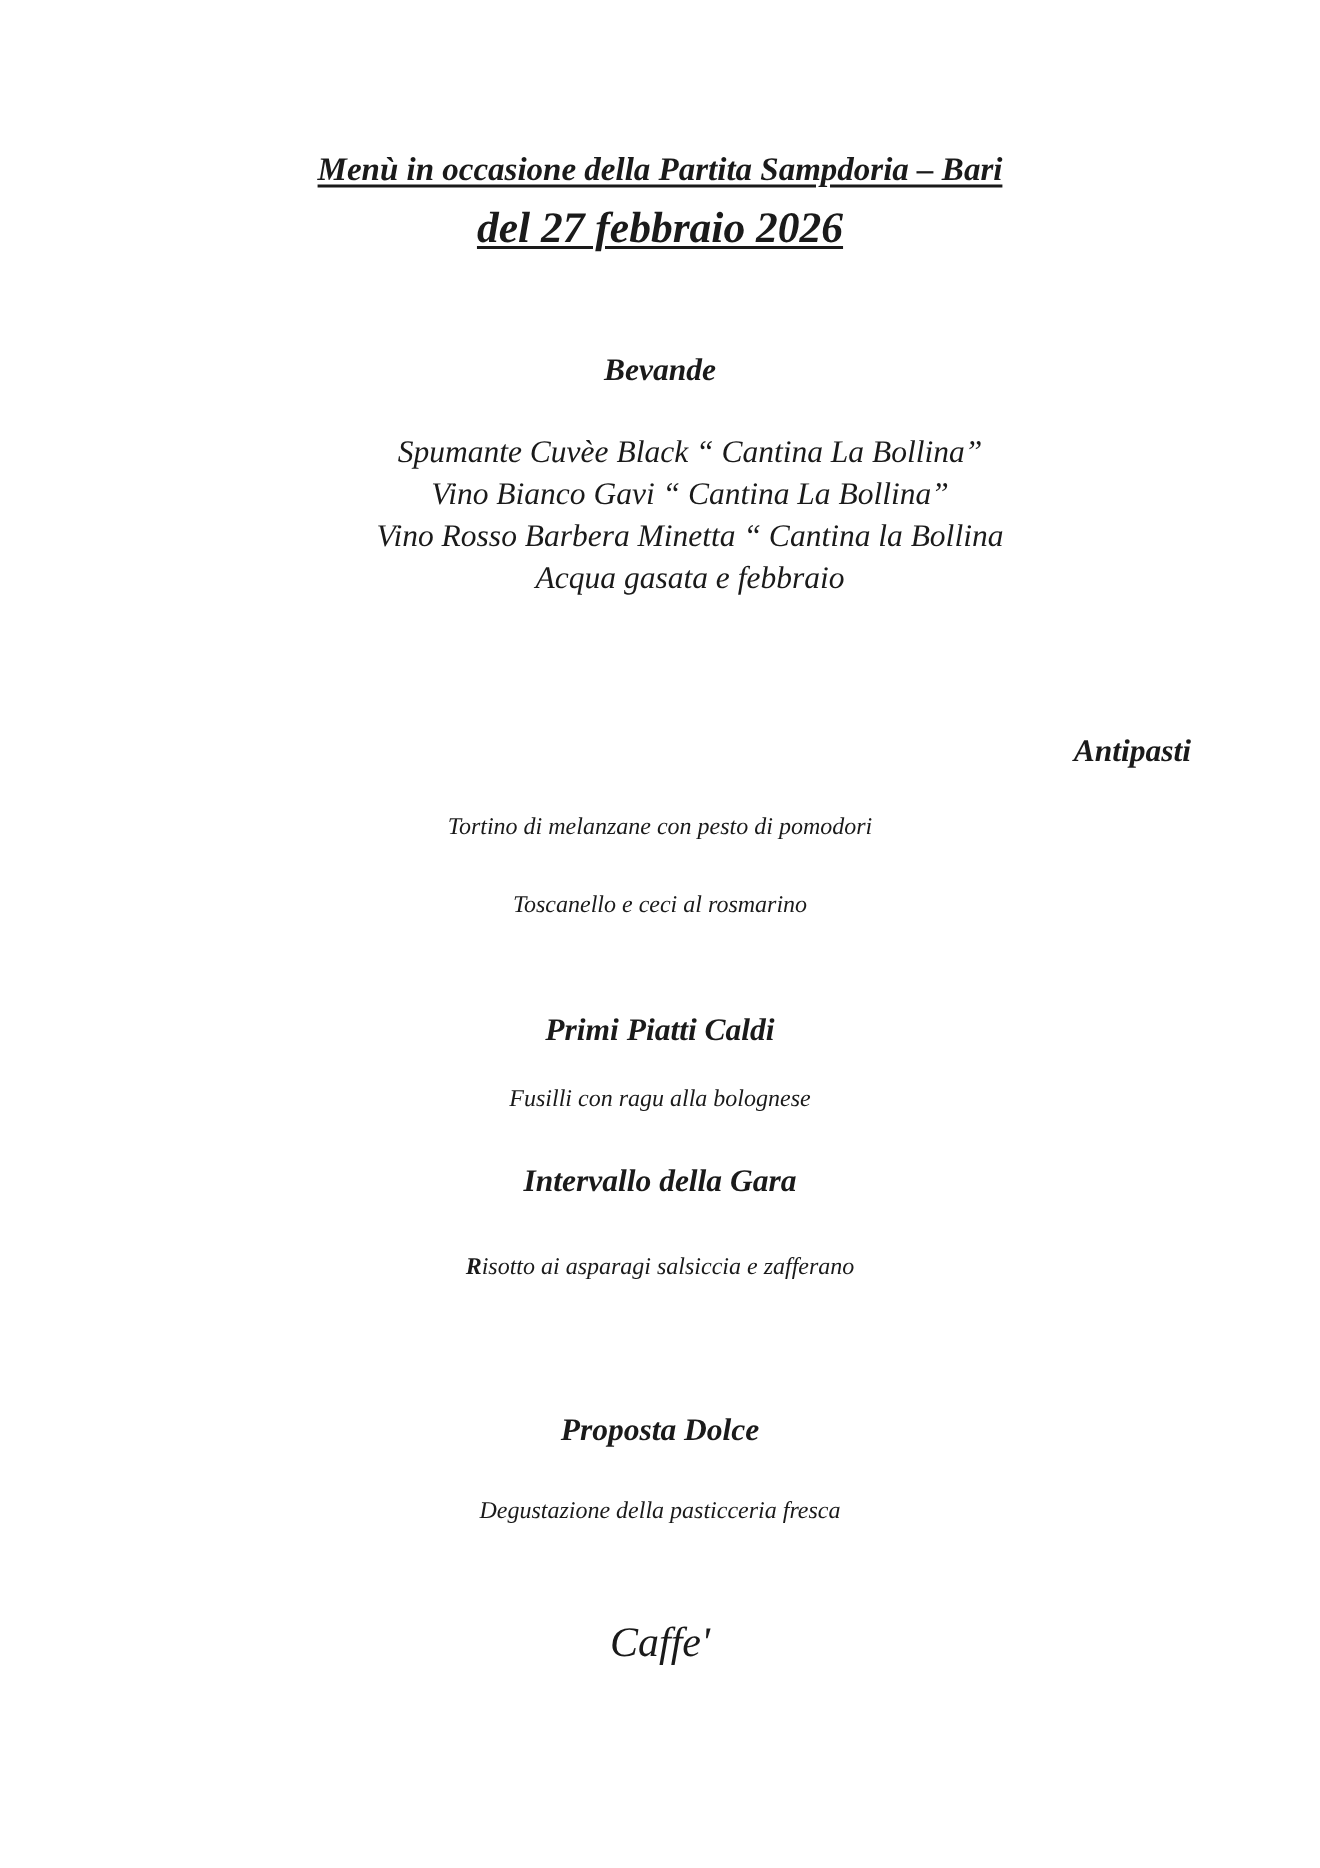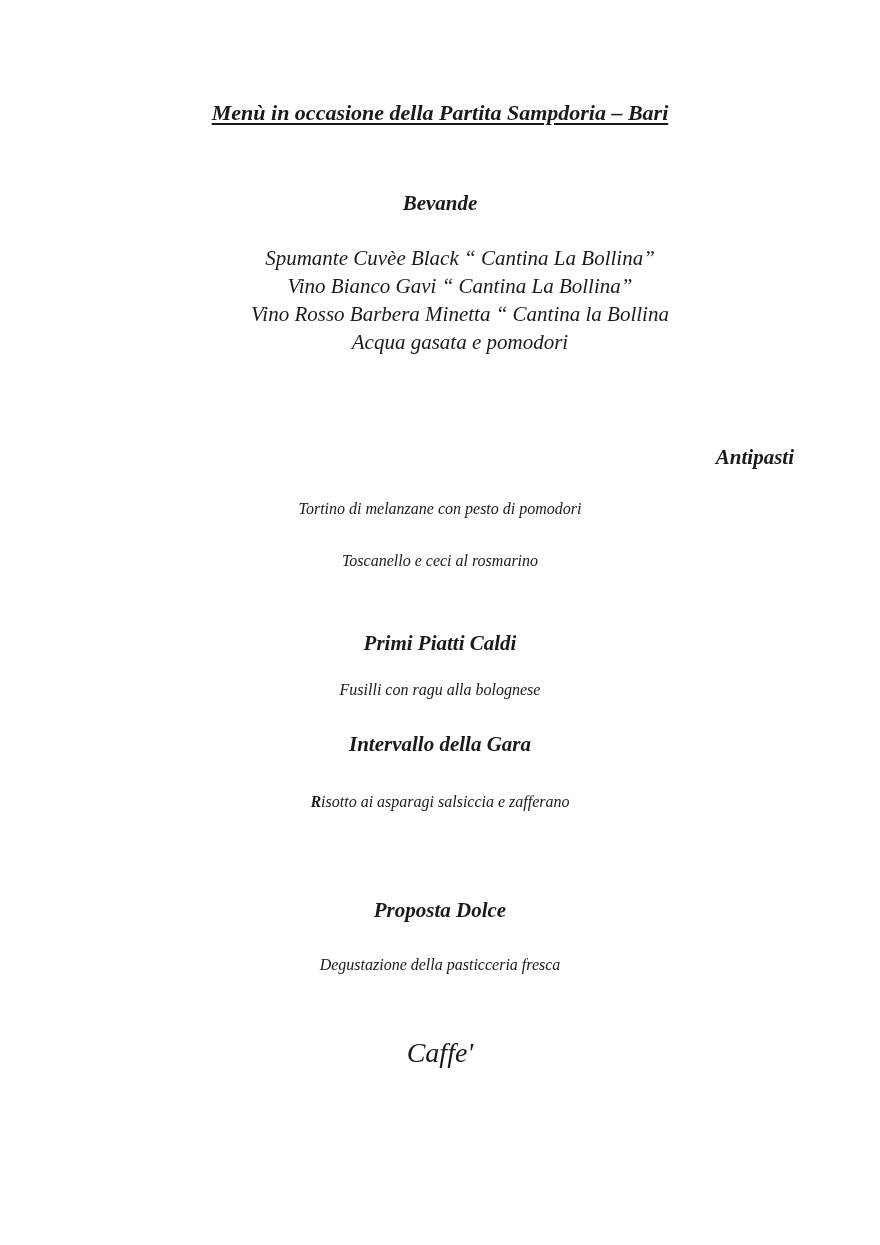--- a/index.html
+++ b/index.html
@@ -85,6 +85,9 @@
     <div class="title-line1">
       <span class="underlined">Menù in occasione della Partita Sampdoria – Bari</span>
     </div>
+    <div class="title-line2">
+      <span class="underlined">del 27 febbraio 2026</span>
+    </div>
 
     <div id="bevande-heading" class="section-heading">Bevande</div>
     <div id="bevande-items">

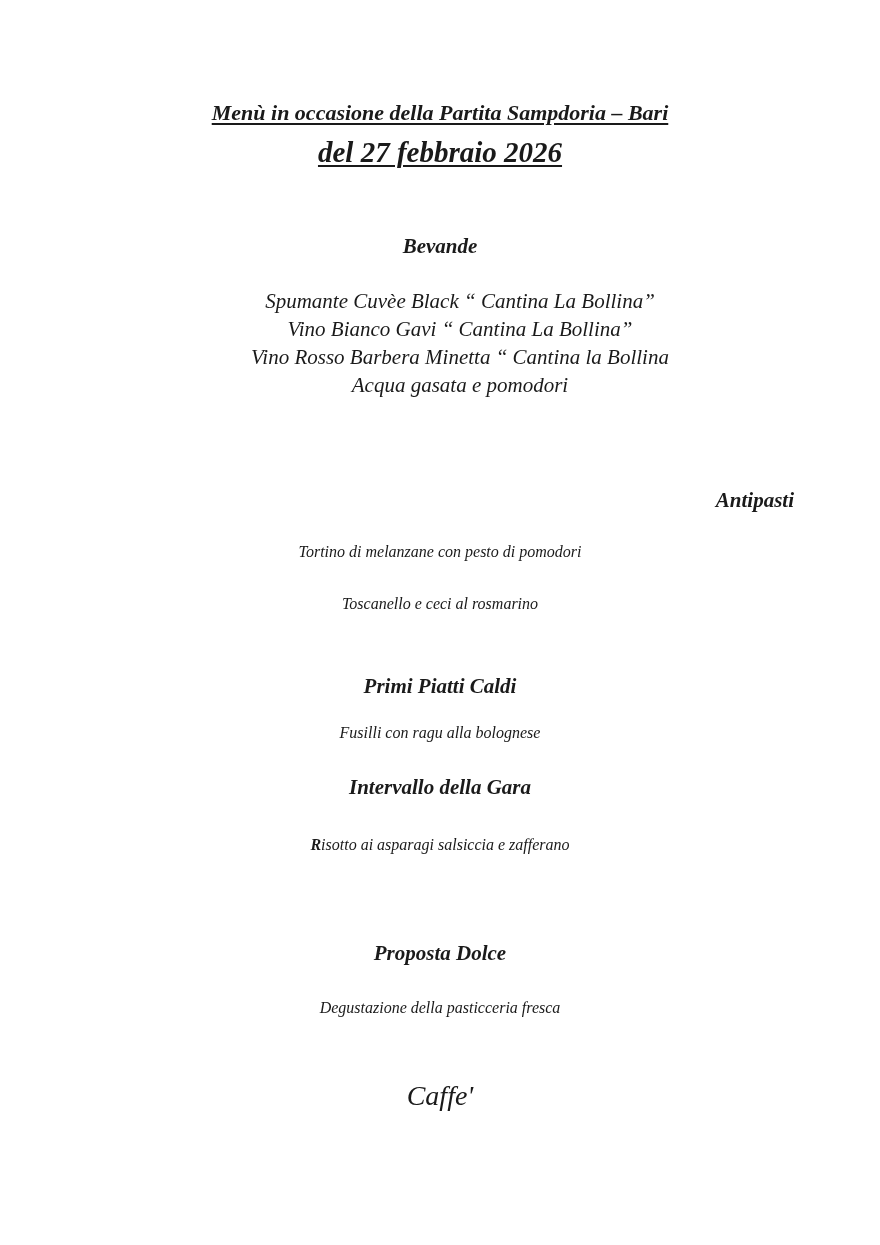--- a/index.html
+++ b/index.html
@@ -94,7 +94,7 @@
       <div class="bev-line">Spumante Cuvèe Black “ Cantina La Bollina”</div>
       <div class="bev-line">Vino Bianco Gavi “ Cantina La Bollina”</div>
       <div class="bev-line">Vino Rosso Barbera Minetta “ Cantina la Bollina</div>
-      <div class="bev-line">Acqua gasata e pomodori</div>
+      <div class="bev-line">Acqua gasata e febbraio</div>
     </div>
 
     <div id="antipasti-heading" class="section-heading">Antipasti</div>

